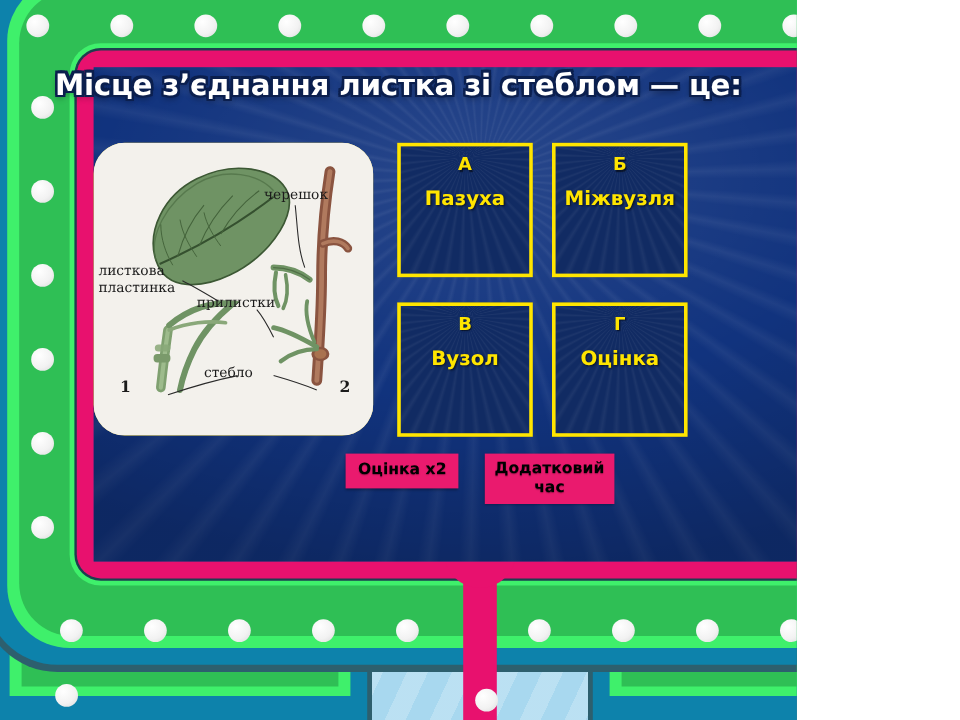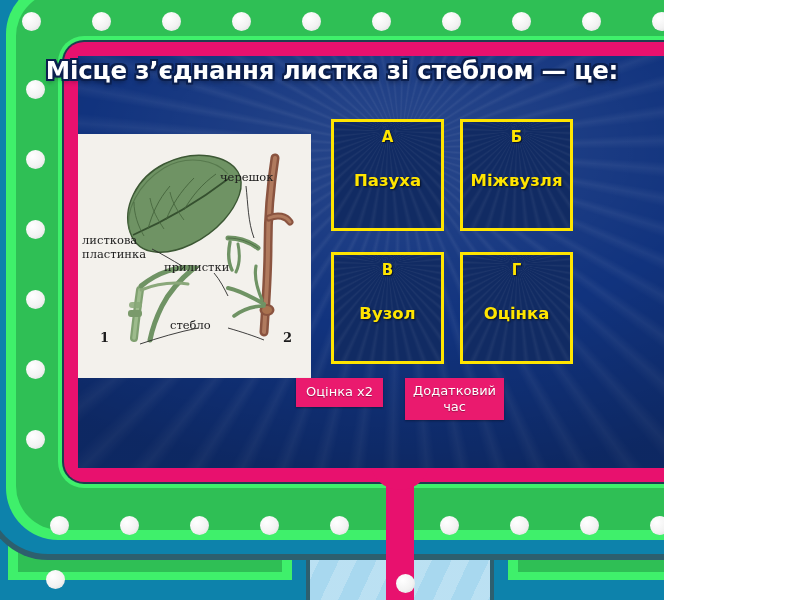--- a/index.html
+++ b/index.html
@@ -197,10 +197,11 @@
   
   #illustration {
     position: absolute;
-    left: 78px; top: 134px;
+    left: 78px; top: 119px;
     width: 233px; height: 244px;
     background: #fde047;
     overflow: hidden;
+    border-radius: 26px;
   }
   #illus-svg { display: block; width: 233px; height: 244px; }
 

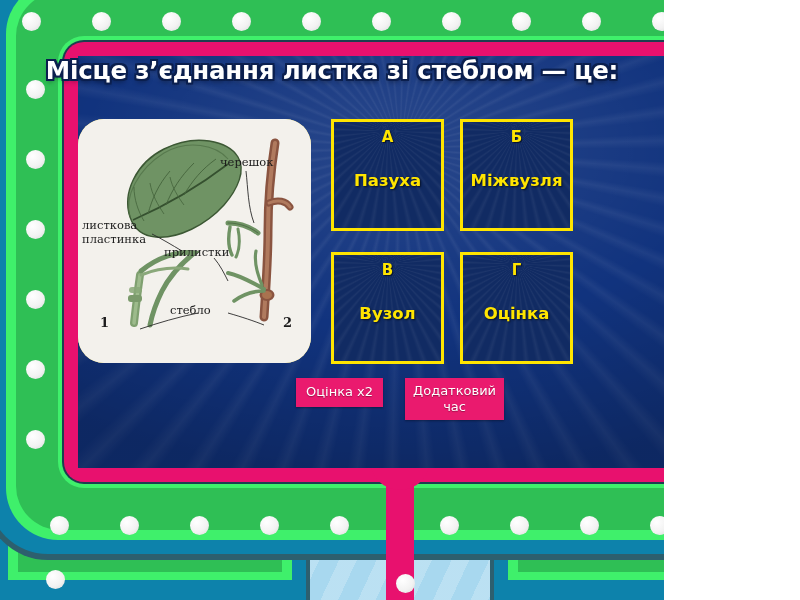--- a/index.html
+++ b/index.html
@@ -249,7 +249,7 @@
   }
   .answer-text {
     position: relative;
-    margin-top: 26px;
+    margin-top: 11px;
     font-size: 16.5px;
     font-weight: bold;
     color: #ffe500;

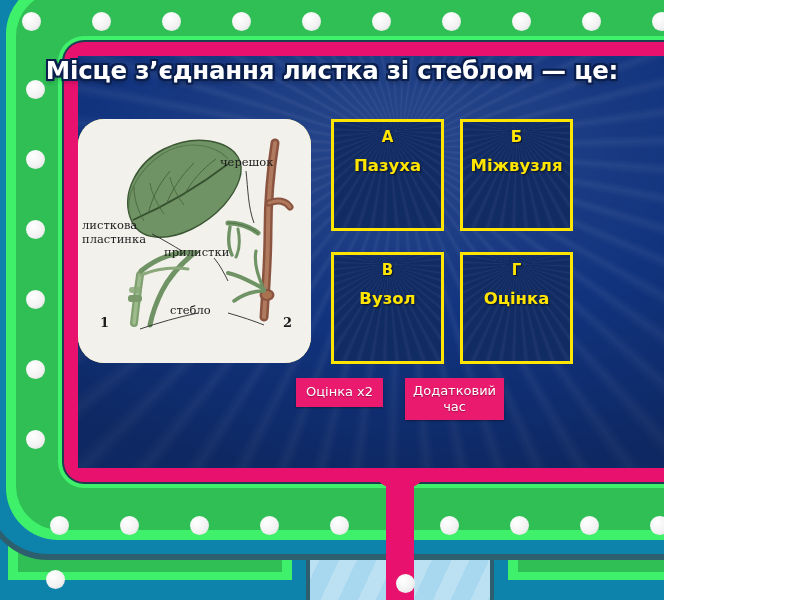--- a/index.html
+++ b/index.html
@@ -271,8 +271,8 @@
   }
   .powerup {
     background: #ea1a6e;
-    color: #ffffff;
-    font-weight: normal;
+    color: #000000;
+    font-weight: bold;
     font-size: 13px;
     line-height: 1.15;
     text-align: center;

